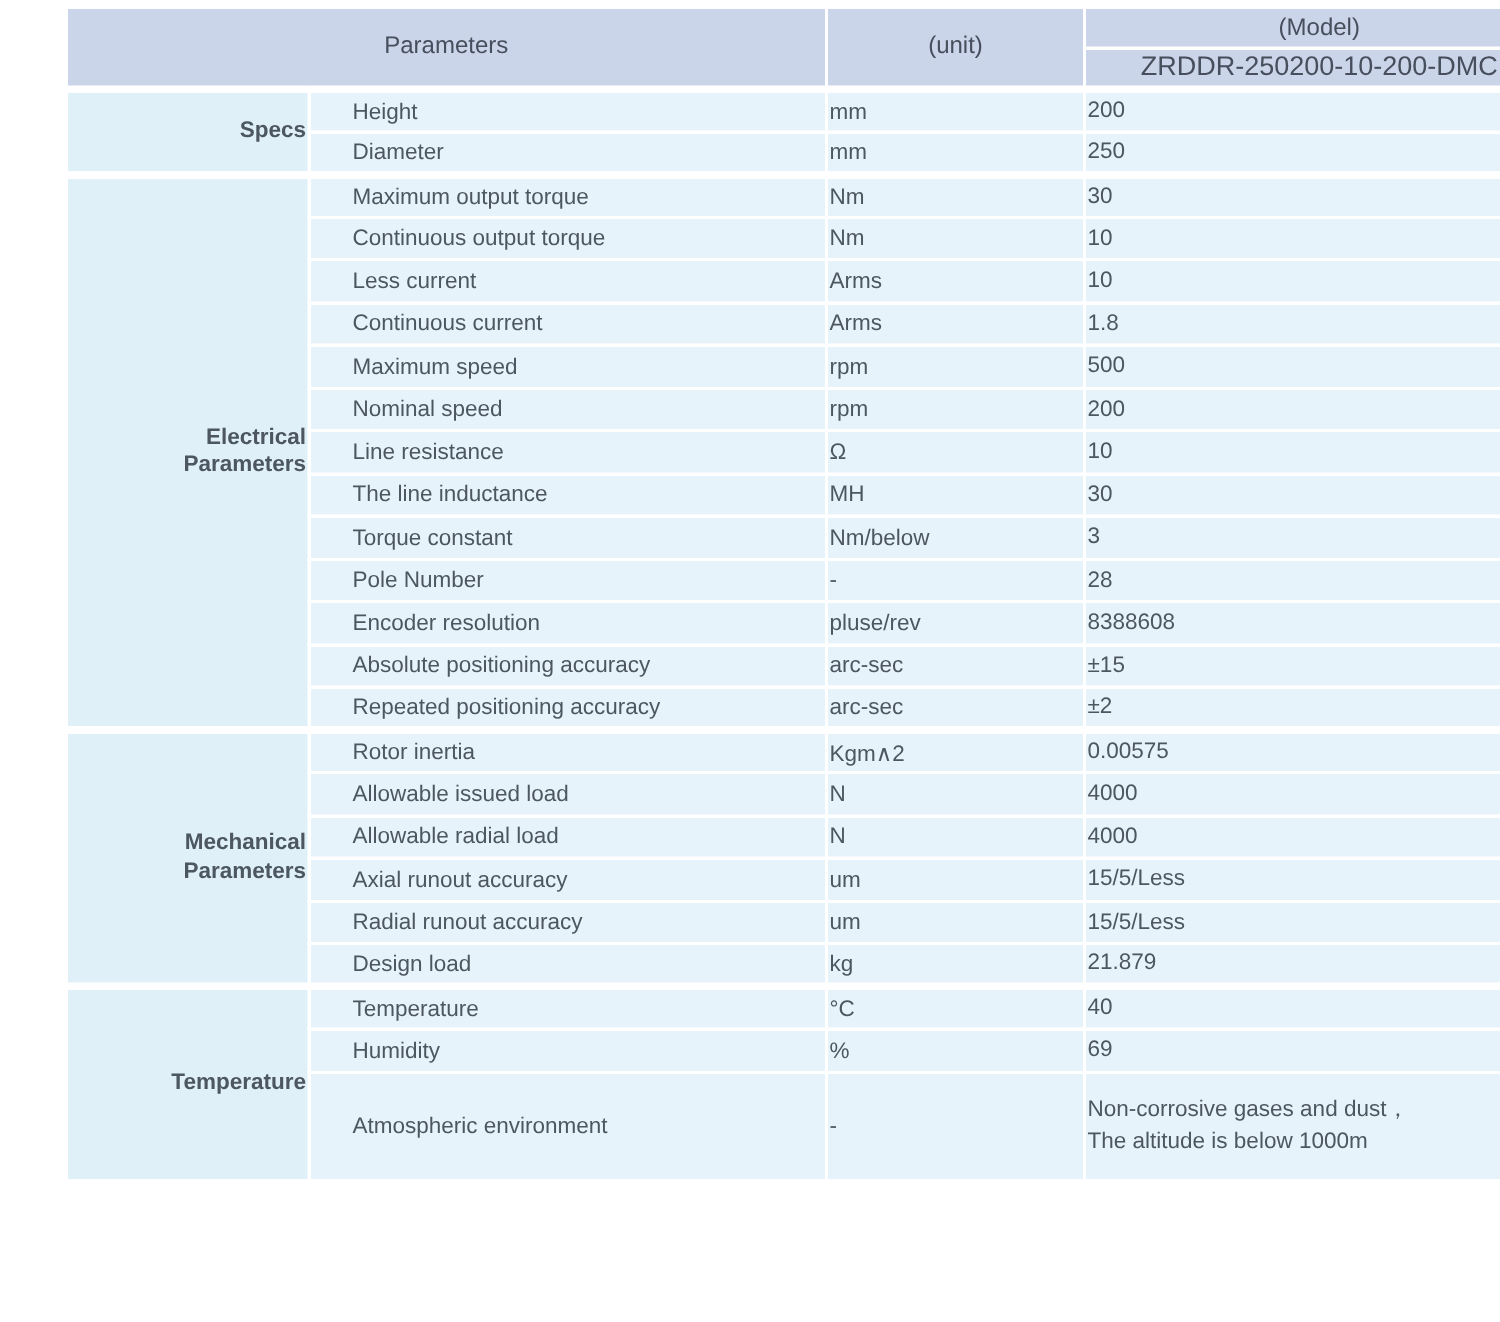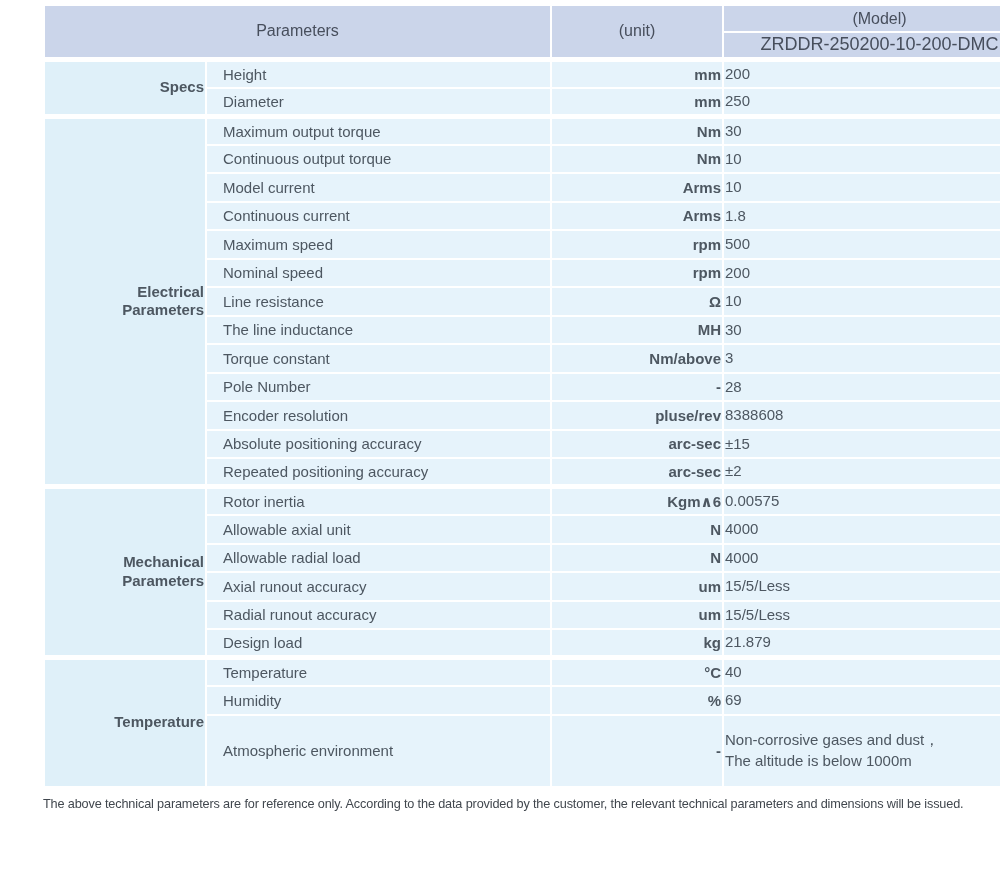--- a/index.html
+++ b/index.html
@@ -52,7 +52,7 @@
     line-height: 1.25;
     font-weight: bold;
   }
-  .spec-table td.param { text-align: left; padding-left: 16px; }
+  .spec-table td.param { text-align: left; padding-left: 28px; }
   .spec-table td.unit  { text-align: right; font-weight: bold; }
   .spec-table td.value { white-space: pre-line; line-height: 1.35; }
 

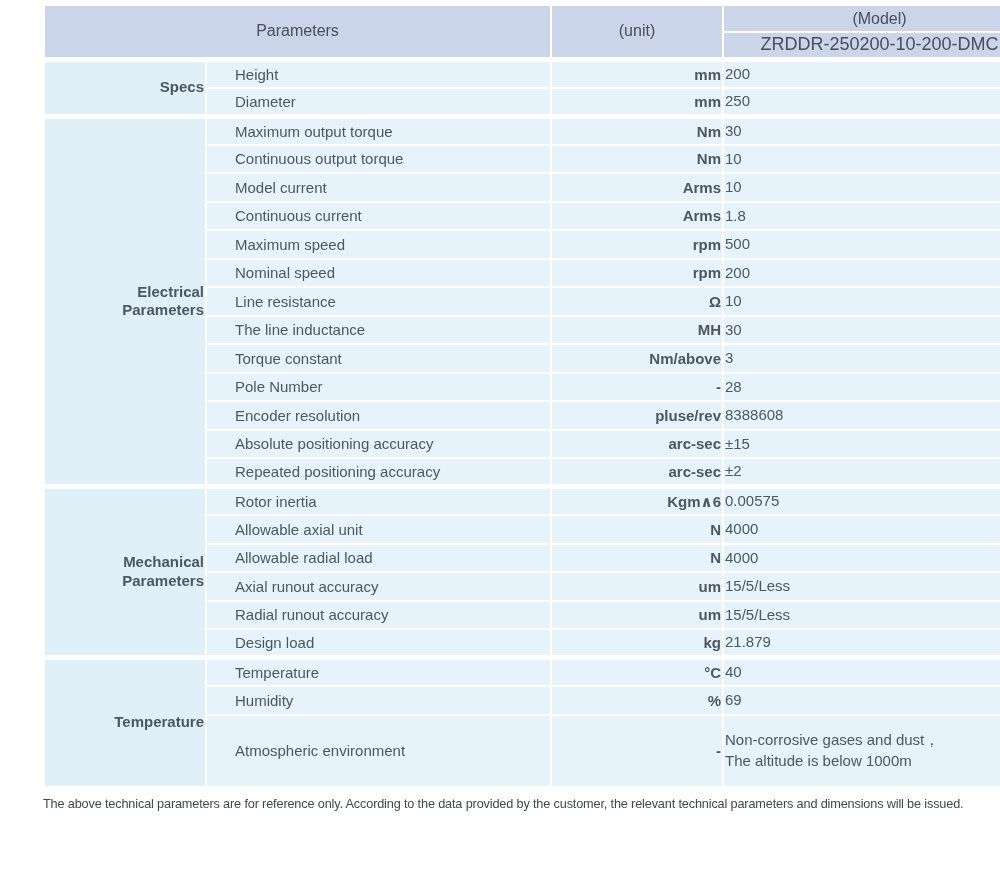--- a/index.html
+++ b/index.html
@@ -53,7 +53,7 @@
     font-weight: bold;
   }
   .spec-table td.param { text-align: left; padding-left: 28px; }
-  .spec-table td.unit  { text-align: right; font-weight: bold; }
+  .spec-table td.unit  { text-align: left; }
   .spec-table td.value { white-space: pre-line; line-height: 1.35; }
 
   .spec-table tr.group-start td { border-top: 5px solid var(--border); }

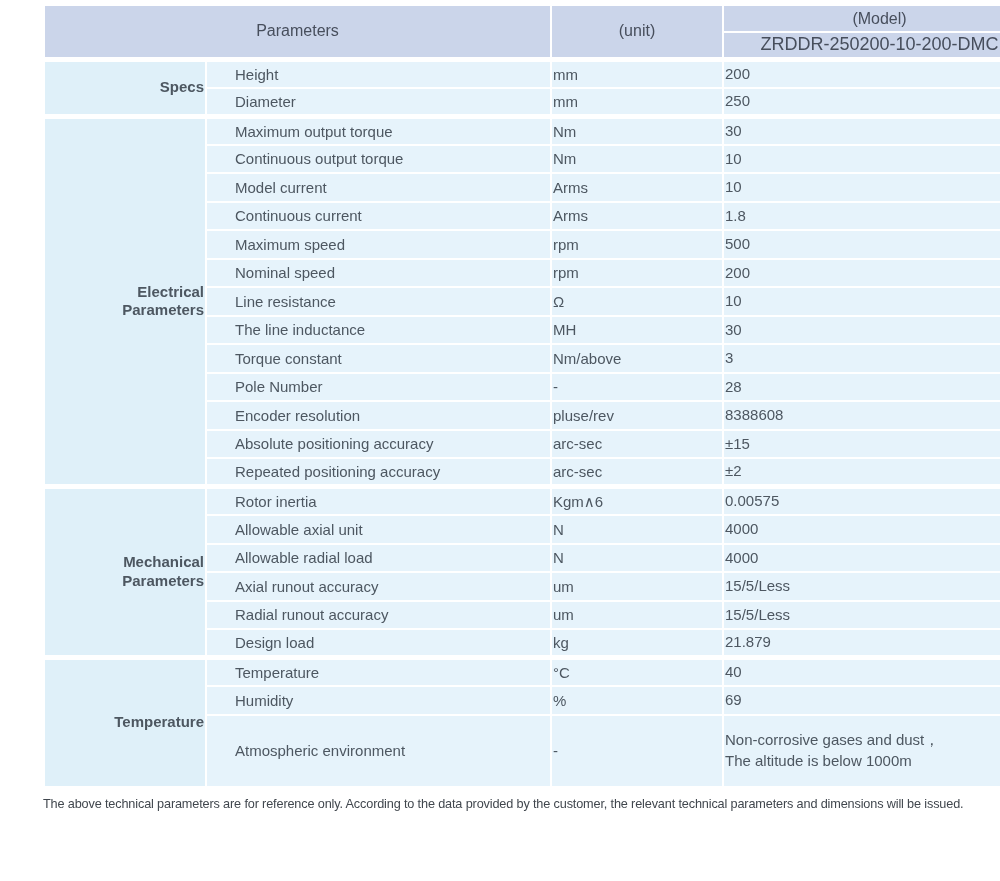--- a/index.html
+++ b/index.html
@@ -115,7 +115,7 @@
         <td class="value">10</td>
       </tr>
       <tr>
-        <td class="param">Model current</td>
+        <td class="param">Less current</td>
         <td class="unit">Arms</td>
         <td class="value">10</td>
       </tr>

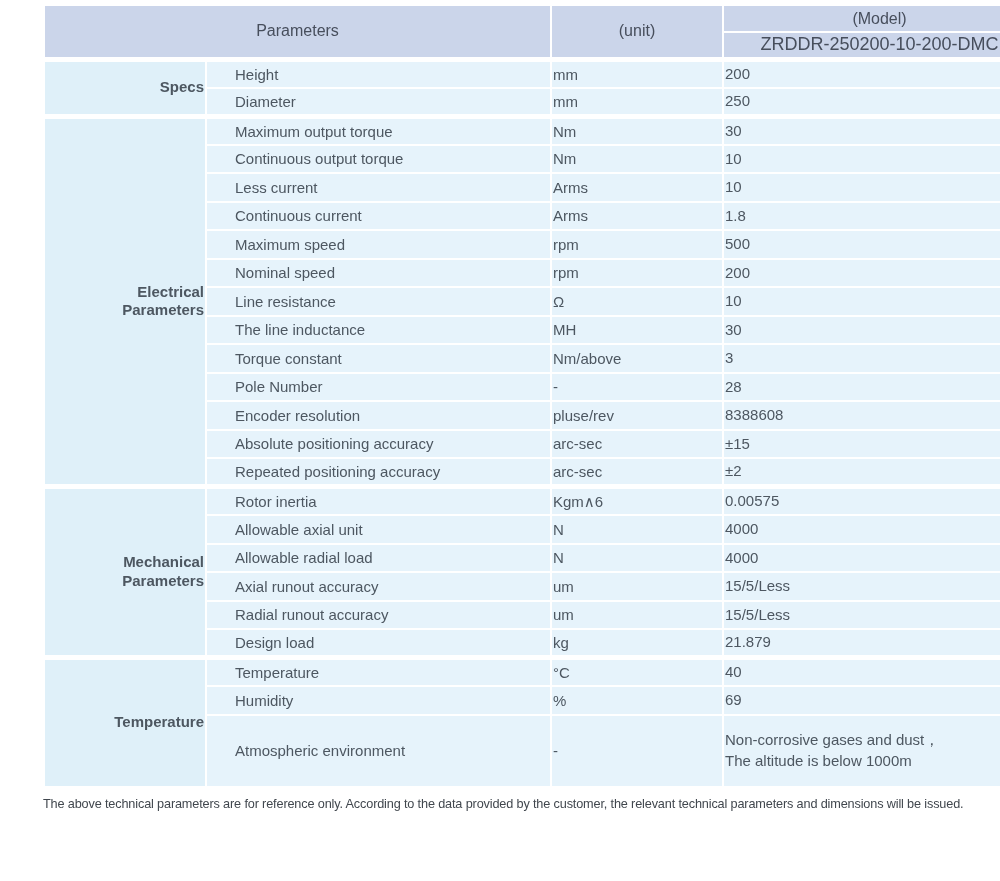--- a/index.html
+++ b/index.html
@@ -146,7 +146,7 @@
       </tr>
       <tr>
         <td class="param">Torque constant</td>
-        <td class="unit">Nm/above</td>
+        <td class="unit">Nm/below</td>
         <td class="value">3</td>
       </tr>
       <tr>

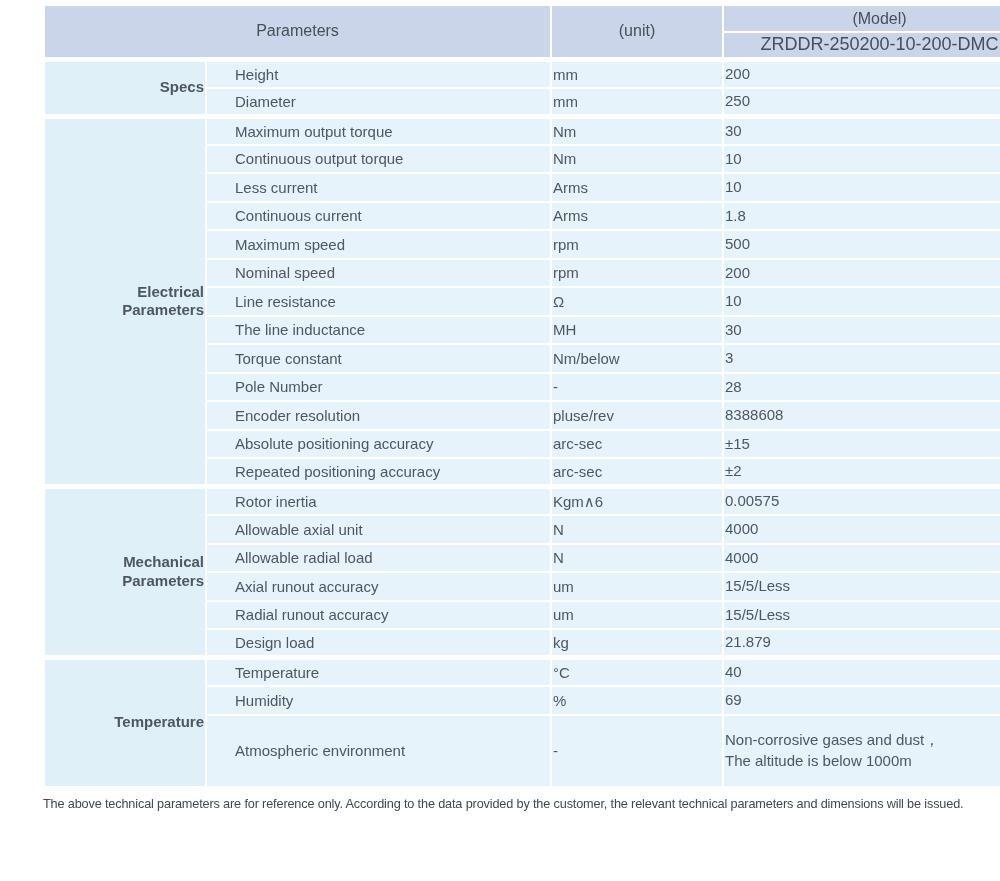--- a/index.html
+++ b/index.html
@@ -174,7 +174,7 @@
         <td class="group" rowspan="6">Mechanical
 Parameters</td>
         <td class="param">Rotor inertia</td>
-        <td class="unit">Kgm∧6</td>
+        <td class="unit">Kgm∧2</td>
         <td class="value">0.00575</td>
       </tr>
       <tr>

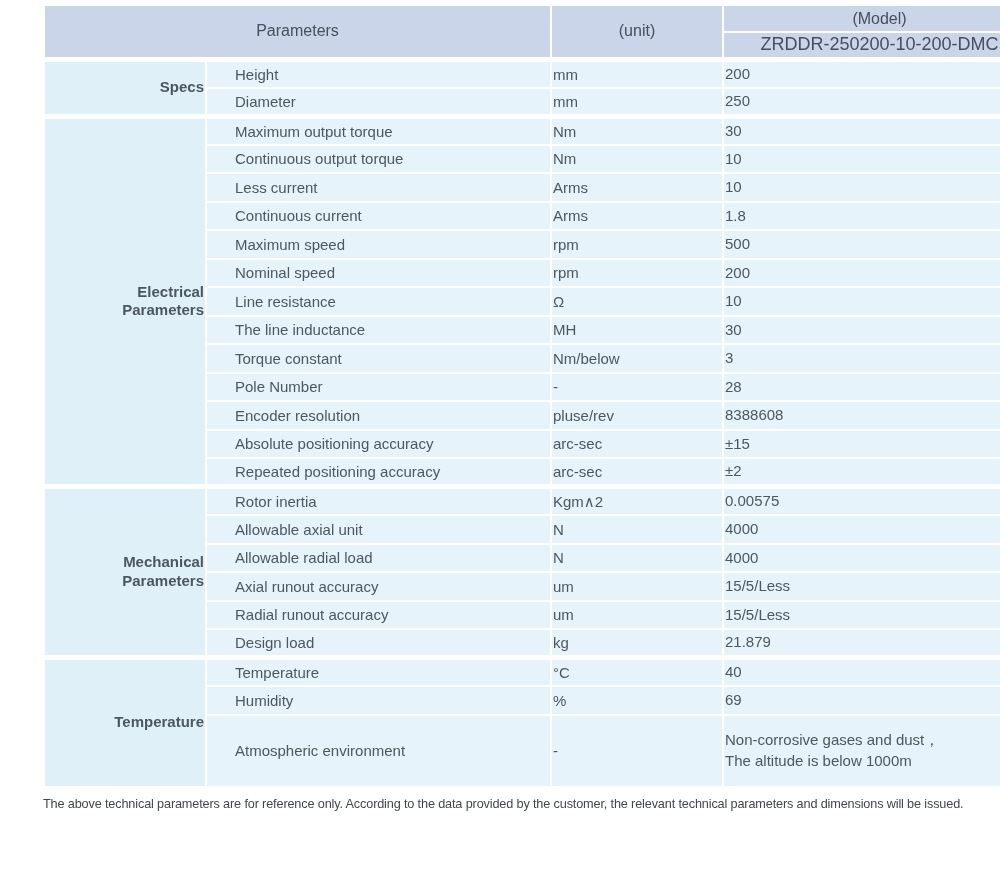--- a/index.html
+++ b/index.html
@@ -178,7 +178,7 @@
         <td class="value">0.00575</td>
       </tr>
       <tr>
-        <td class="param">Allowable axial unit</td>
+        <td class="param">Allowable issued load</td>
         <td class="unit">N</td>
         <td class="value">4000</td>
       </tr>

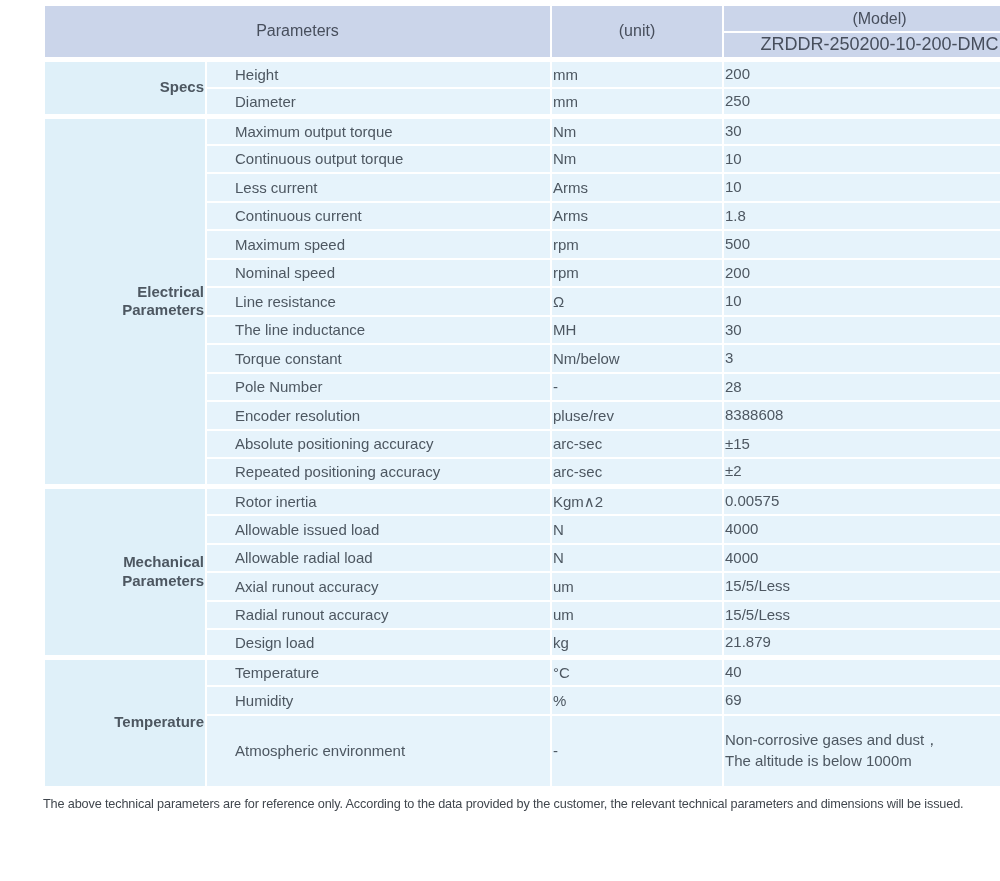--- a/index.html
+++ b/index.html
@@ -223,7 +223,6 @@
     </tbody>
   </table>
 
-  <p class="footnote">The above technical parameters are for reference only. According to the data provided by the customer, the relevant technical parameters and dimensions will be issued.</p>
 </div>
 
 </body></html>

